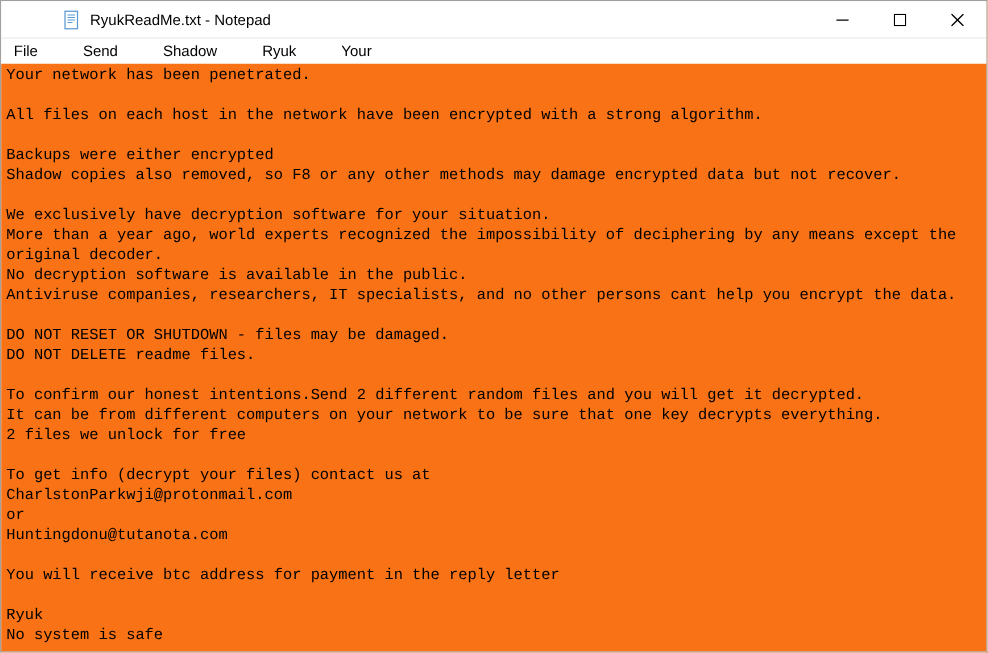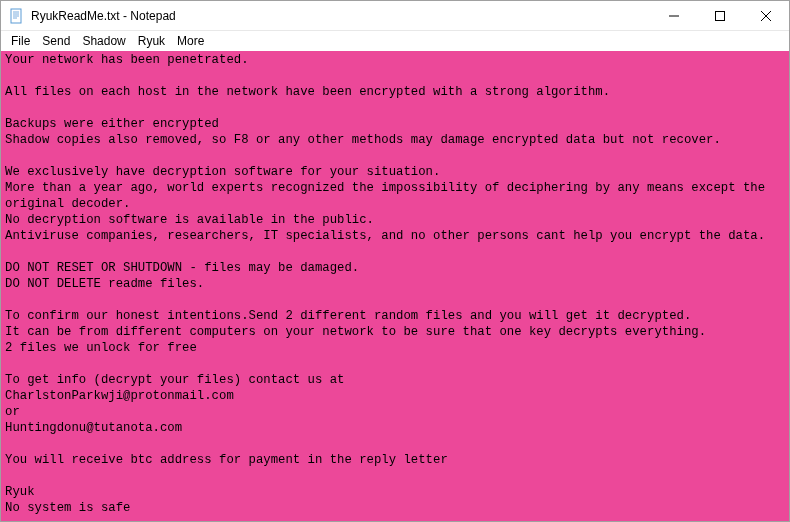--- a/index.html
+++ b/index.html
@@ -24,6 +24,7 @@
       display: flex;
       align-items: center;
       border-bottom: 1px solid #e8e8e8;
+      padding-left: 41px;
     }
     .titlebar-icon {
       width: 16px;

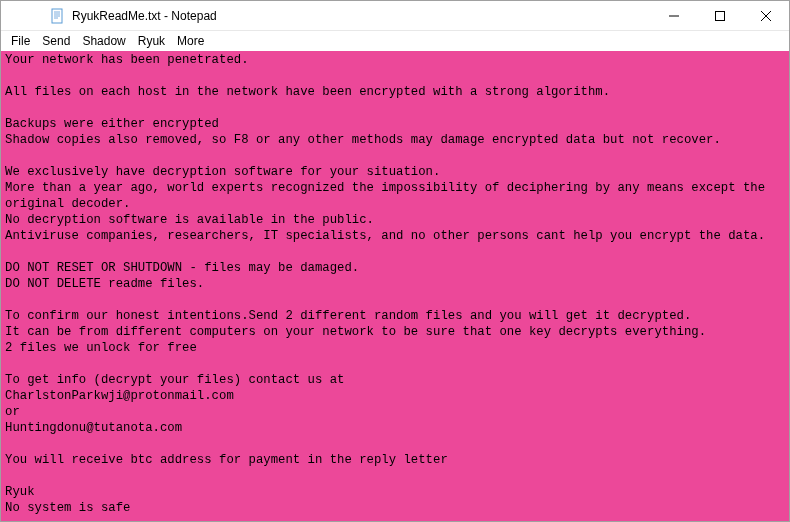--- a/index.html
+++ b/index.html
@@ -61,6 +61,7 @@
       align-items: center;
       padding-left: 4px;
       font-size: 12px;
+      gap: 24px;
     }
     .menu-item {
       padding: 1px 6px;

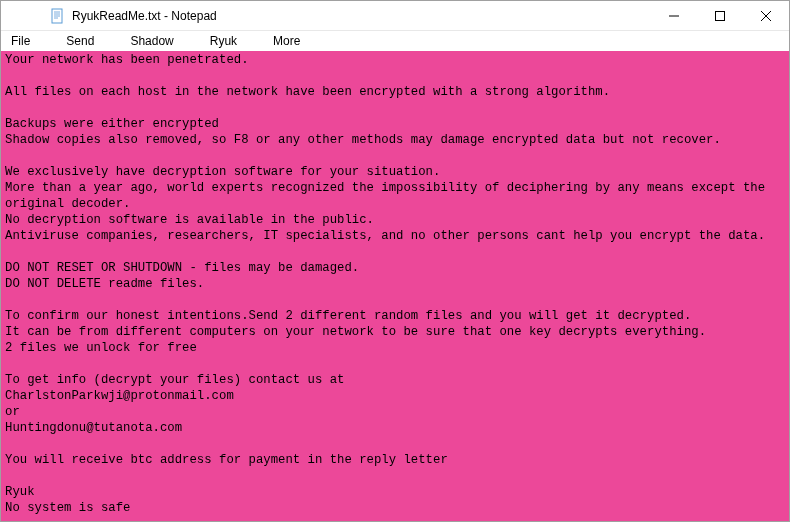--- a/index.html
+++ b/index.html
@@ -118,7 +118,7 @@
     <span class="menu-item">Send</span>
     <span class="menu-item">Shadow</span>
     <span class="menu-item">Ryuk</span>
-    <span class="menu-item">More</span>
+    <span class="menu-item">Your</span>
   </div>
   <div class="content">Your network has been penetrated.
 

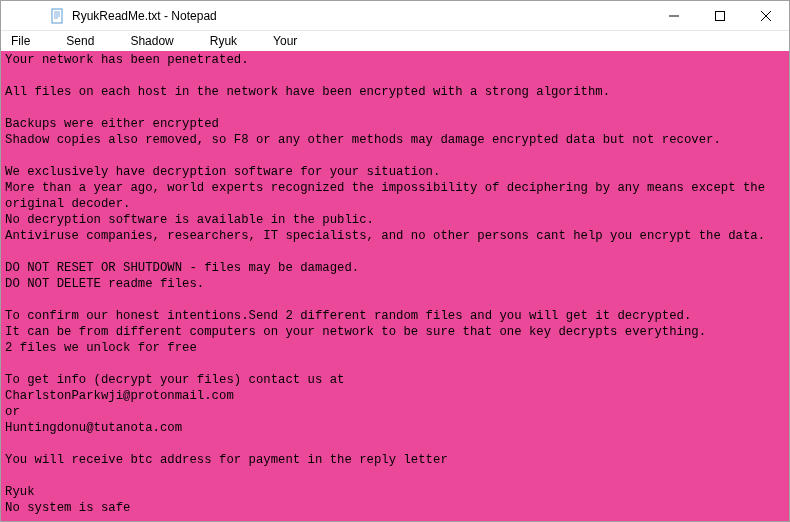--- a/index.html
+++ b/index.html
@@ -69,7 +69,7 @@
     }
     .content {
       flex: 1;
-      background: #ec4899;
+      background: #f97316;
       padding: 2px 4px;
       font-family: Consolas, 'Courier New', monospace;
       font-size: 12.3px;

